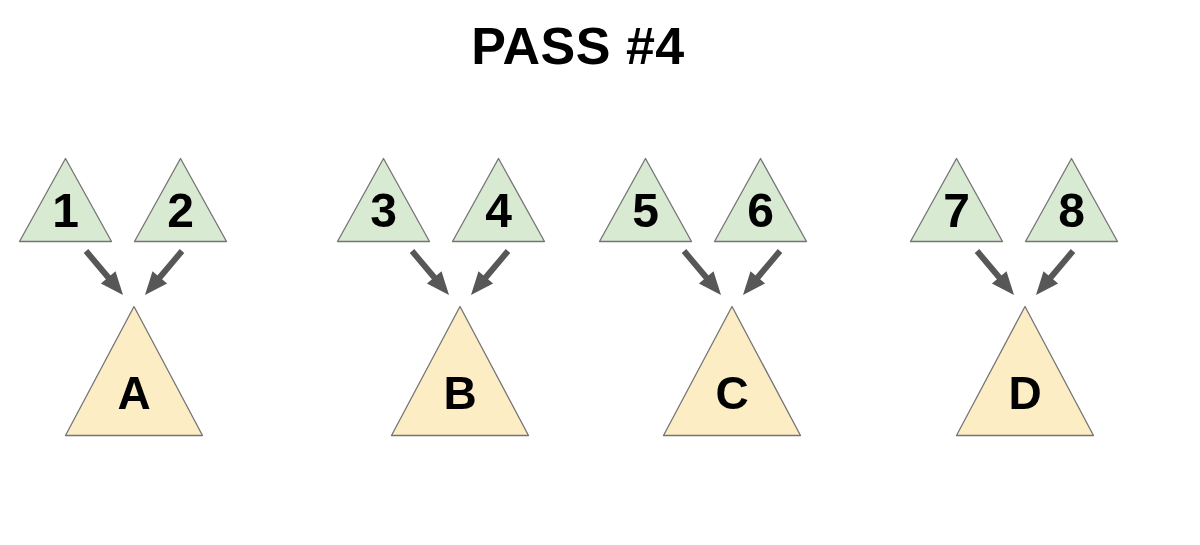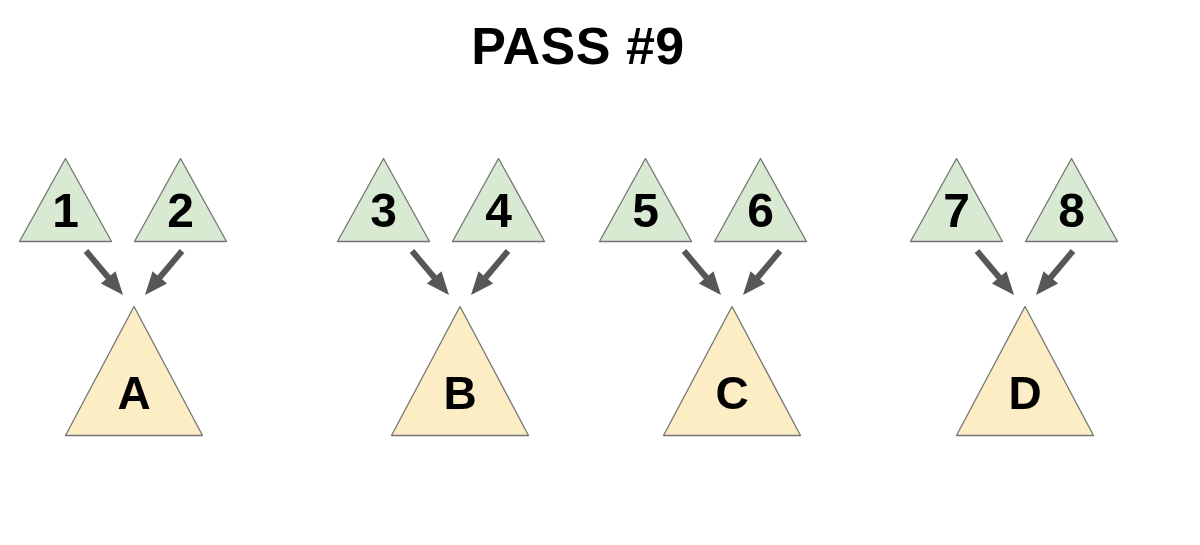--- a/index.html
+++ b/index.html
@@ -92,7 +92,7 @@
 
 <div class="stage">
 
-  <div class="title">PASS #9</div>
+  <div class="title">PASS #4</div>
 
   <div class="group" style="left:8px">
     <div class="small-row">

